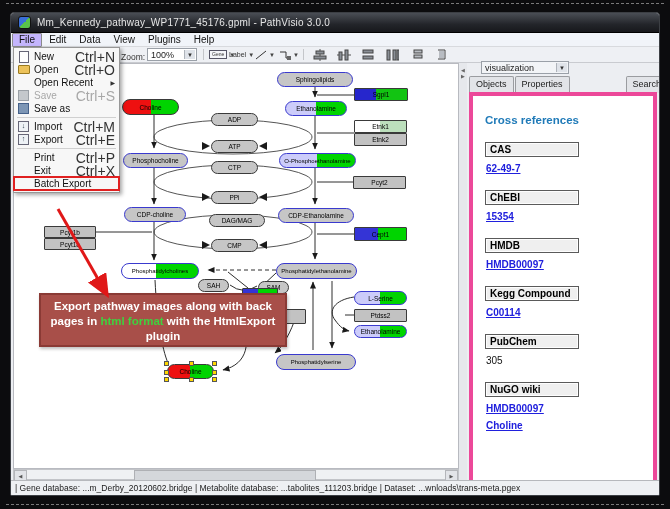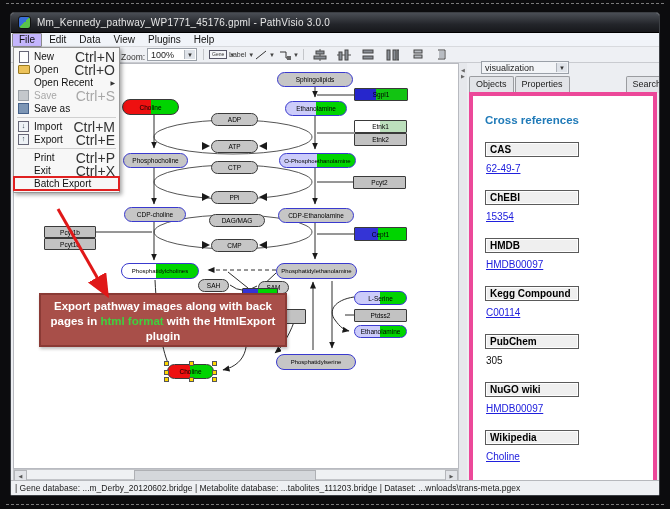--- a/index.html
+++ b/index.html
@@ -87,7 +87,7 @@
   .xref-title-box{width:84px;border:1px solid #5a5a5a;background:#efefef;font-weight:bold;font-size:10px;
                   padding:1px 4px;margin-top:16px;box-shadow:inset 0 0 0 1px #fdfdfd;}
   .xref-value{margin:6px 0 0 1px;font-size:10px;}
-  .xref-value a{color:#2020dd;font-weight:normal;}
+  .xref-value a{color:#2020dd;font-weight:bold;}
   .xref-value .plain{color:#111;}
   .expr-heading{font-weight:bold;font-size:11px;color:#111;margin-top:14px;}
 

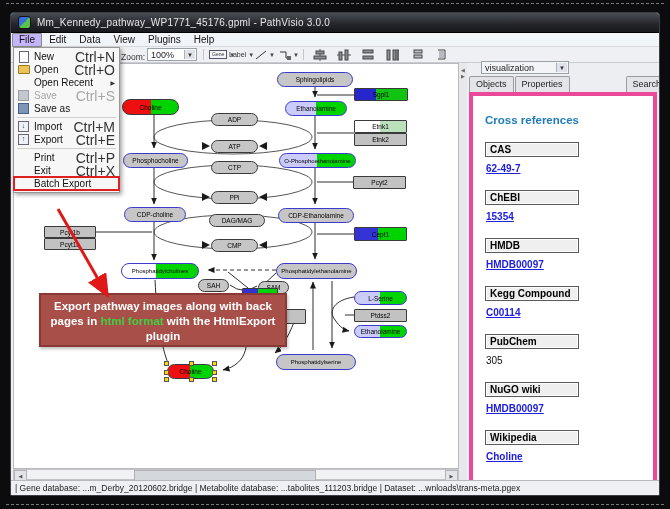--- a/index.html
+++ b/index.html
@@ -338,7 +338,6 @@
           <div class="xref-value"><span class="plain">305</span></div>
           <div class="xref-title-box">NuGO wiki</div>
           <div class="xref-value"><a href="#">HMDB00097</a></div>
-          <div class="xref-title-box">Wikipedia</div>
           <div class="xref-value"><a href="#">Choline</a></div>
         </div>
     </div>

